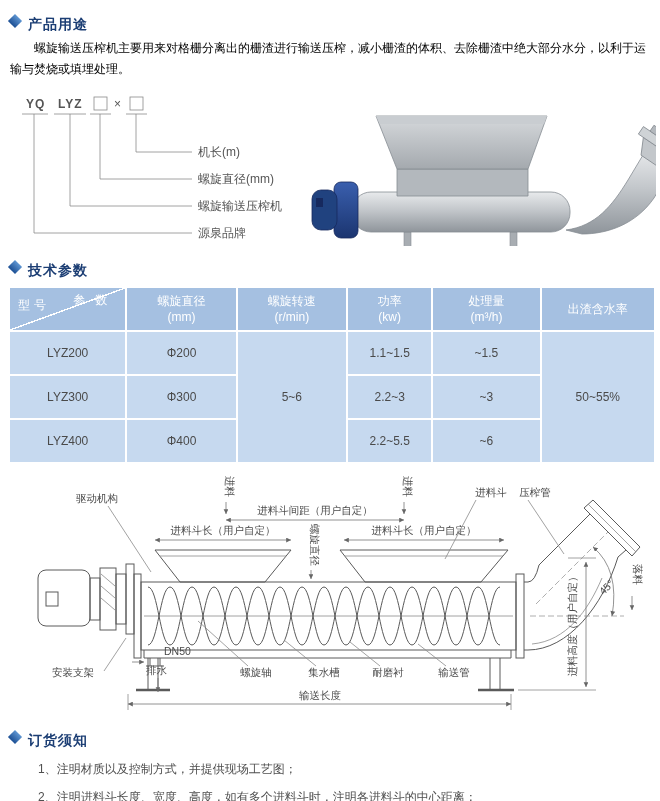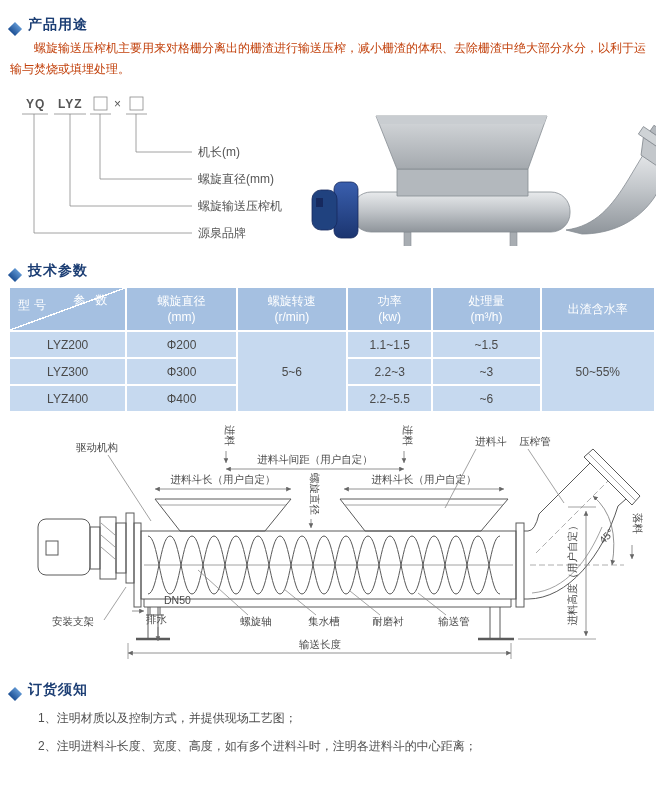--- a/index.html
+++ b/index.html
@@ -9,7 +9,7 @@
   }
   .page{padding:6px 8px 0 8px;}
   
-  .sec-head{display:flex;align-items:flex-end;margin:10px 0 4px 0;}
+  .sec-head{display:flex;align-items:flex-start;margin:10px 0 4px 0;}
   .diamond{width:10px;height:10px;margin:0 8px 0 2px;flex:0 0 auto;
     background:linear-gradient(180deg,#5f96d2 0%,#1c4f94 100%);
     transform:rotate(45deg);}

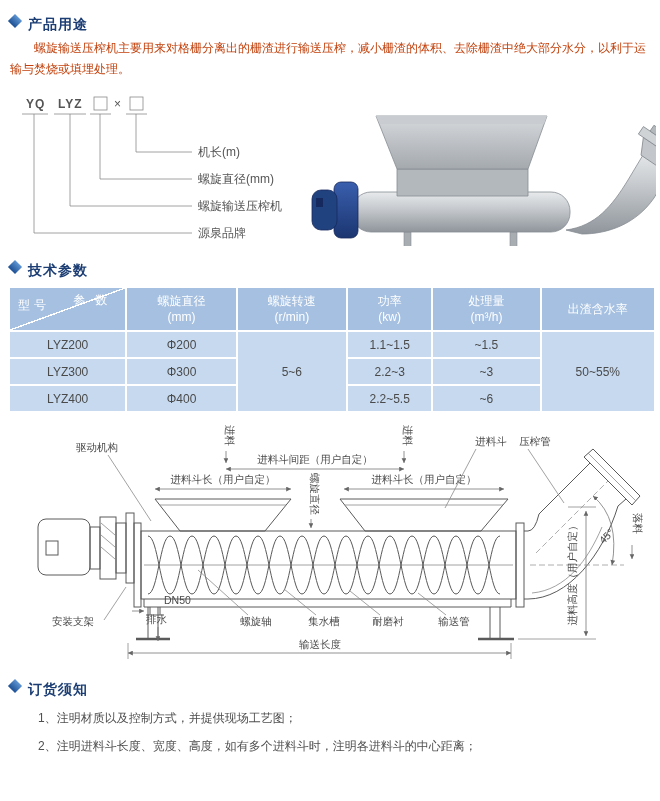--- a/index.html
+++ b/index.html
@@ -15,7 +15,7 @@
     transform:rotate(45deg);}
   .sec-title{font-size:14px;font-weight:bold;color:#1c3e74;letter-spacing:1px;}
   
-  .usage-p{font-size:12px;line-height:1.75;color:#c2410c;text-indent:2em;margin:4px 2px 10px 2px;}
+  .usage-p{font-size:12px;line-height:1.75;color:#000000;text-indent:2em;margin:4px 2px 10px 2px;}
   
   .model-wrap{position:relative;height:162px;margin-bottom:2px;}
   .model-svg{position:absolute;left:6px;top:4px;}

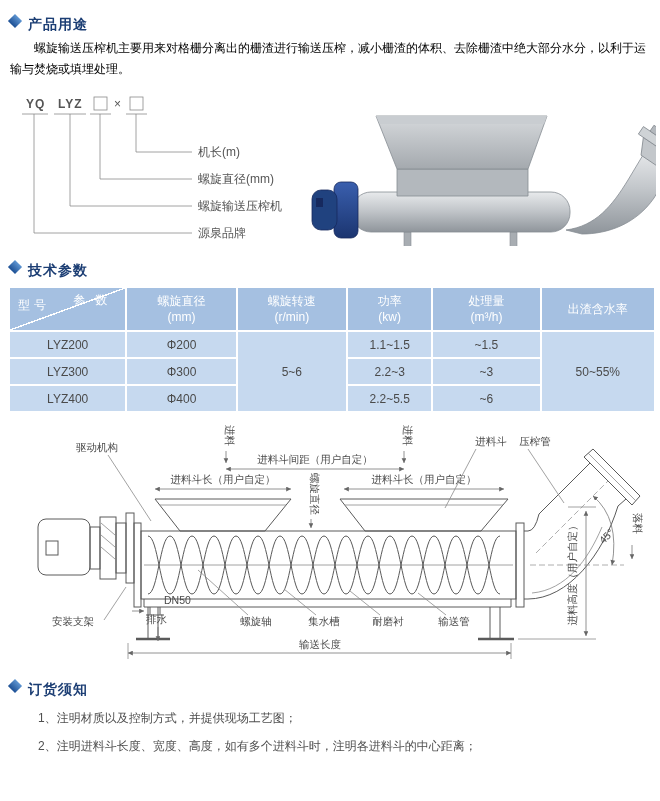--- a/index.html
+++ b/index.html
@@ -24,7 +24,7 @@
   .ptable{border-collapse:separate;border-spacing:2px;width:648px;margin:6px 0 2px 0;}
   .ptable th,.ptable td{padding:0;text-align:center;vertical-align:middle;}
   .ptable th{background:#a5c0e1;color:#ffffff;font-weight:normal;font-size:12px;height:42px;}
-  .ptable td{background:#c6d9ef;color:#4a4a4a;font-size:12px;height:25px;}
+  .ptable td{background:#c6d9ef;color:#4a4a4a;font-size:12px;height:42px;}
   .hdr-name,.hdr-unit{display:block;line-height:1.35;}
   .hdr-unit:empty{display:none;}
   .corner{position:relative;

